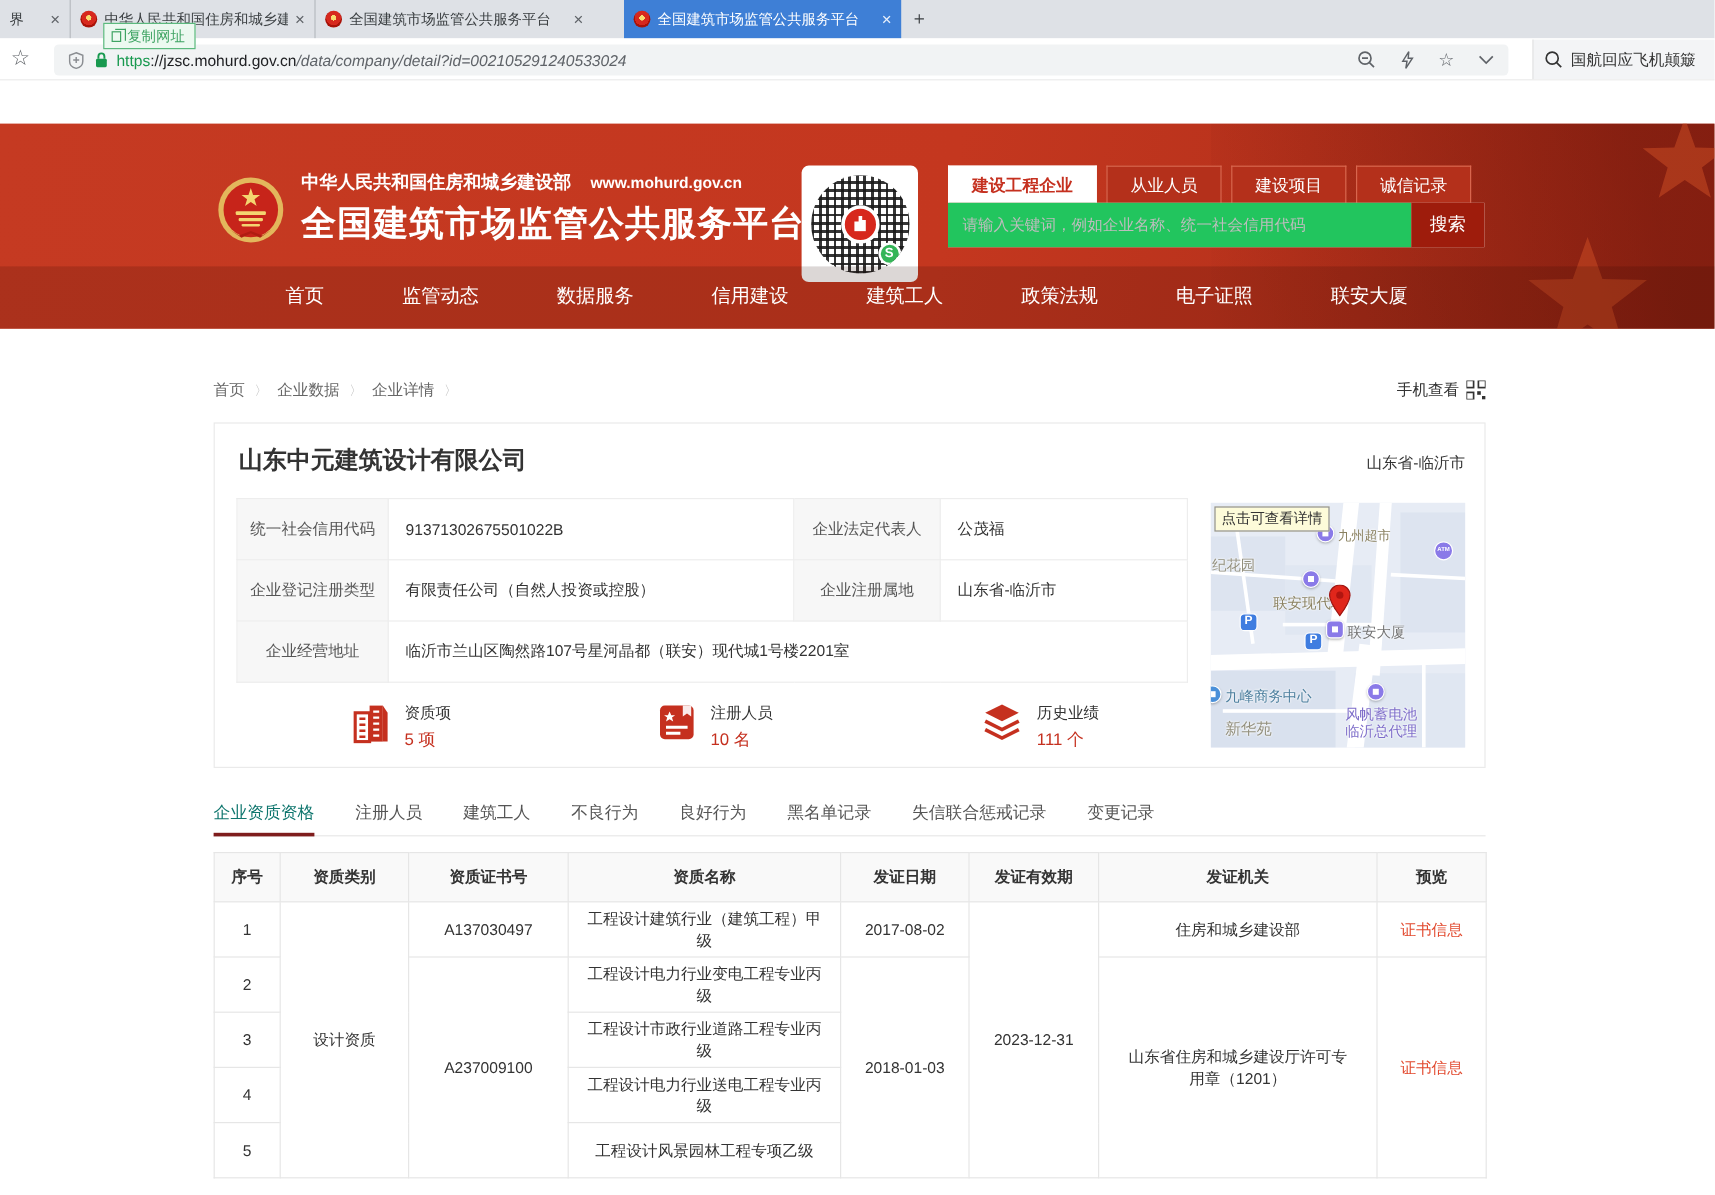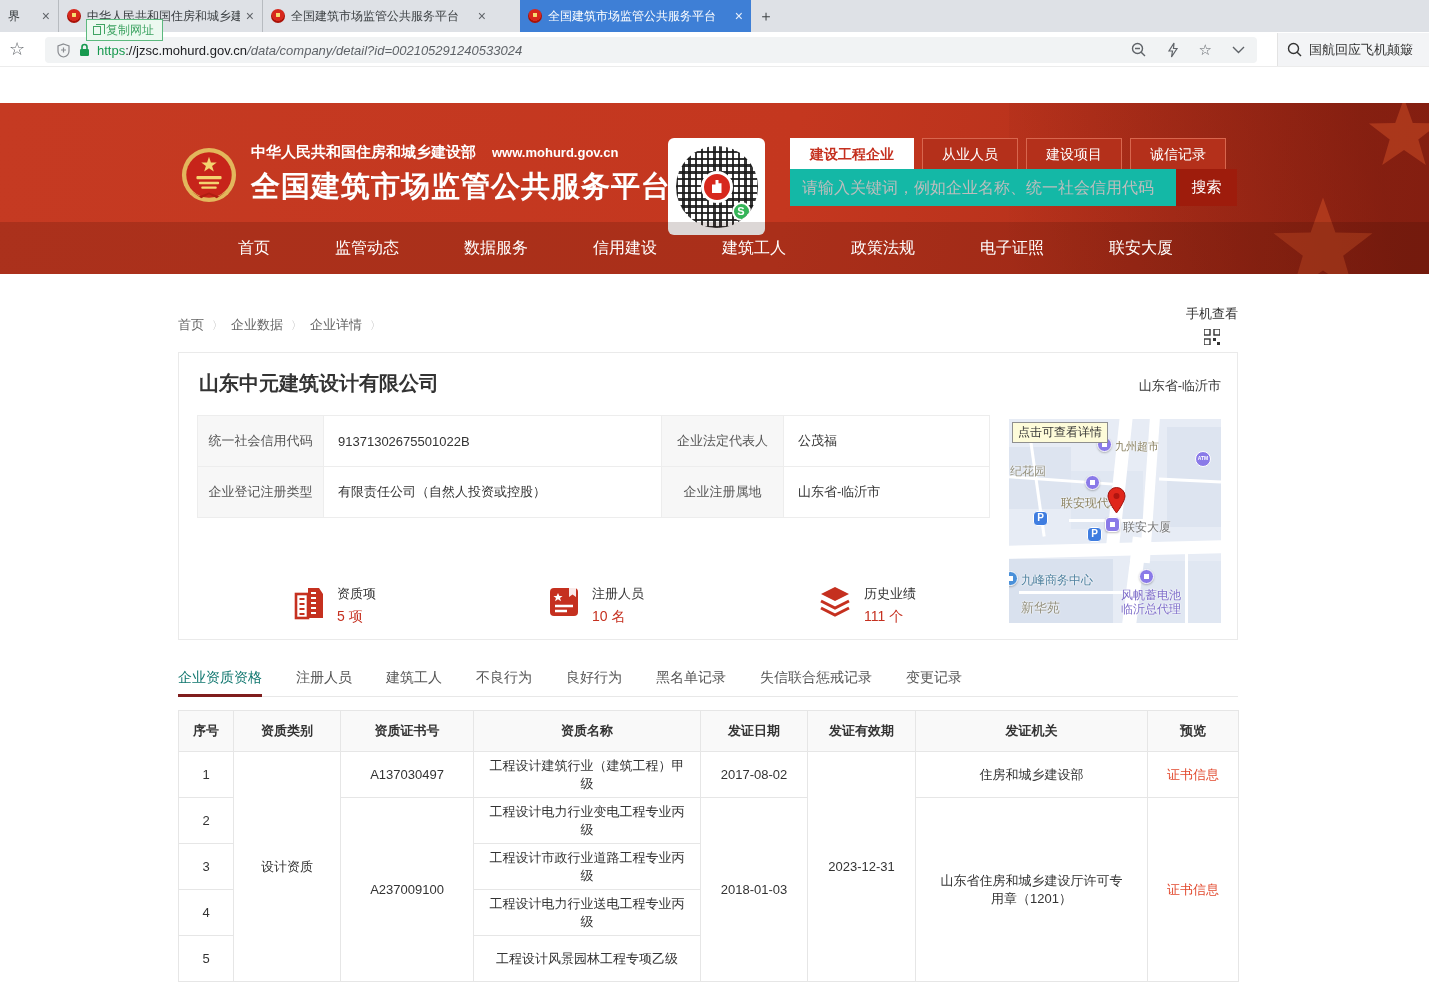--- a/index.html
+++ b/index.html
@@ -74,7 +74,7 @@
           background:#b4301b; border:1px solid #d8664e; border-bottom:none; cursor:pointer; }
   .stab.active { background:#fff; color:#c5301f; font-weight:bold; border-color:#fff; }
   .srow { position:absolute; left:790px; top:66px; width:447px; height:37px; background:#fff; display:flex; }
-  .sinput { flex:1; border:none; outline:none; padding:0 12px; font-size:16px; color:#333; background:#14b8a6; }
+  .sinput { flex:1; border:none; outline:none; padding:0 12px; font-size:13px; color:#333; background:#22c55e; }
   .sinput::placeholder { color:#bdbdbd; }
   .sbtn { width:61px; background:#9e1c0c; color:#fff; font-size:15px; border:none; cursor:pointer; }
 

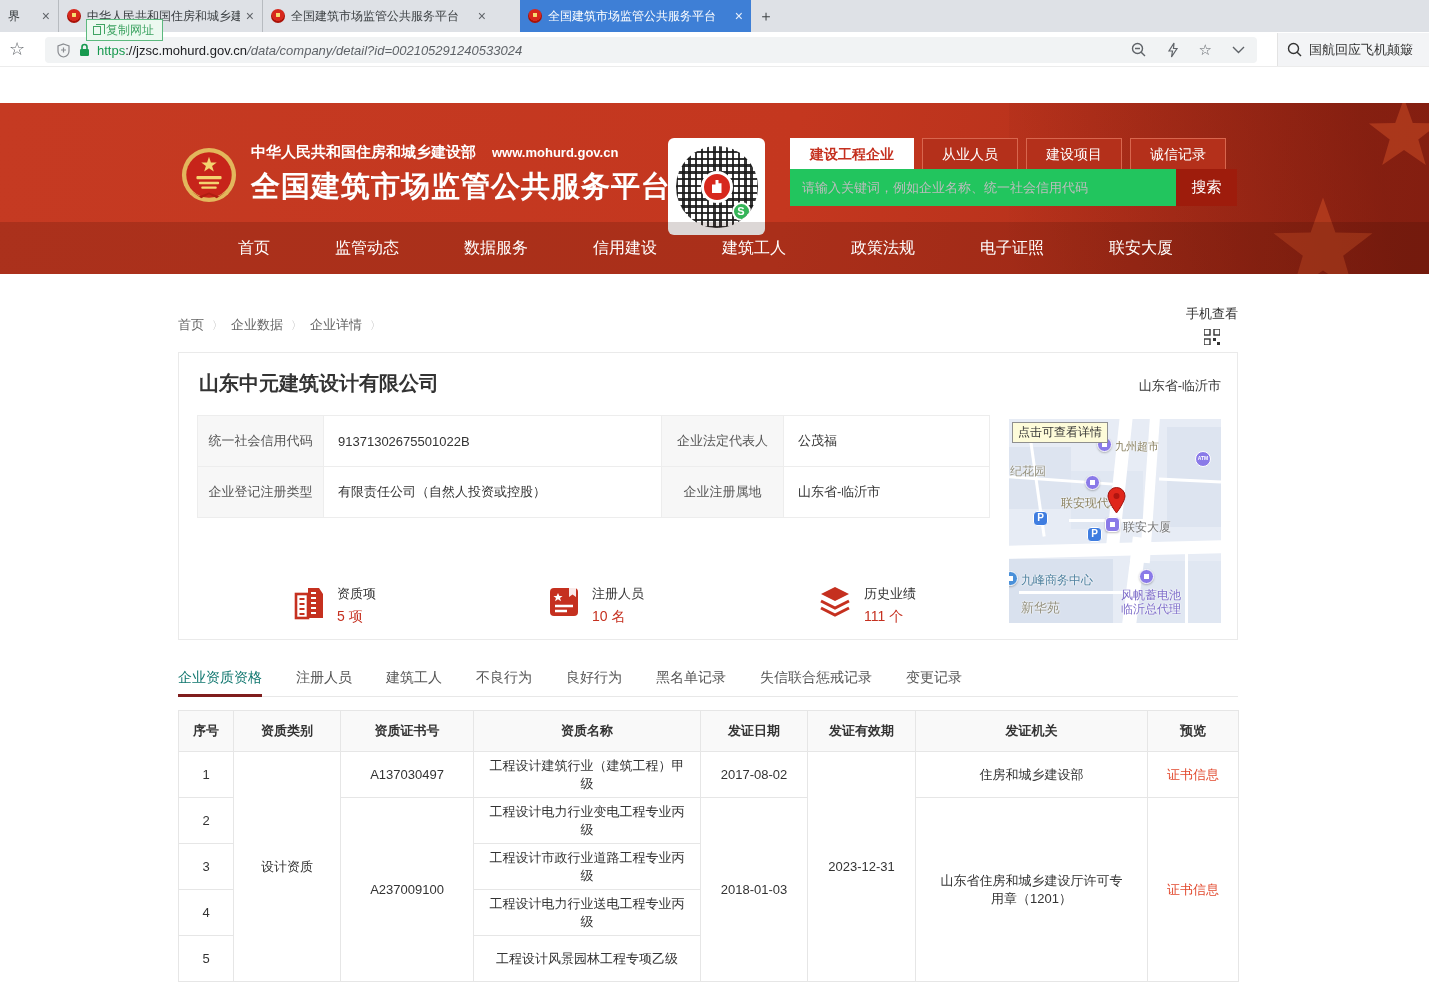--- a/index.html
+++ b/index.html
@@ -83,7 +83,7 @@
                 font-size:13px; color:#8a8a8a; }
   .bc-link { color:#666; cursor:pointer; }
   .bc-sep { margin:0 8px; color:#c0c0c0; font-size:11px; }
-  .bc-right { margin-left:auto; display:flex; align-items:center; gap:6px; color:#333;flex-direction:column; }
+  .bc-right { margin-left:auto; display:flex; align-items:center; gap:6px; color:#333; }
 
   
   .card { position:absolute; left:178px; top:352px; width:1060px; height:288px; border:1px solid #eaeaea; background:#fff; }

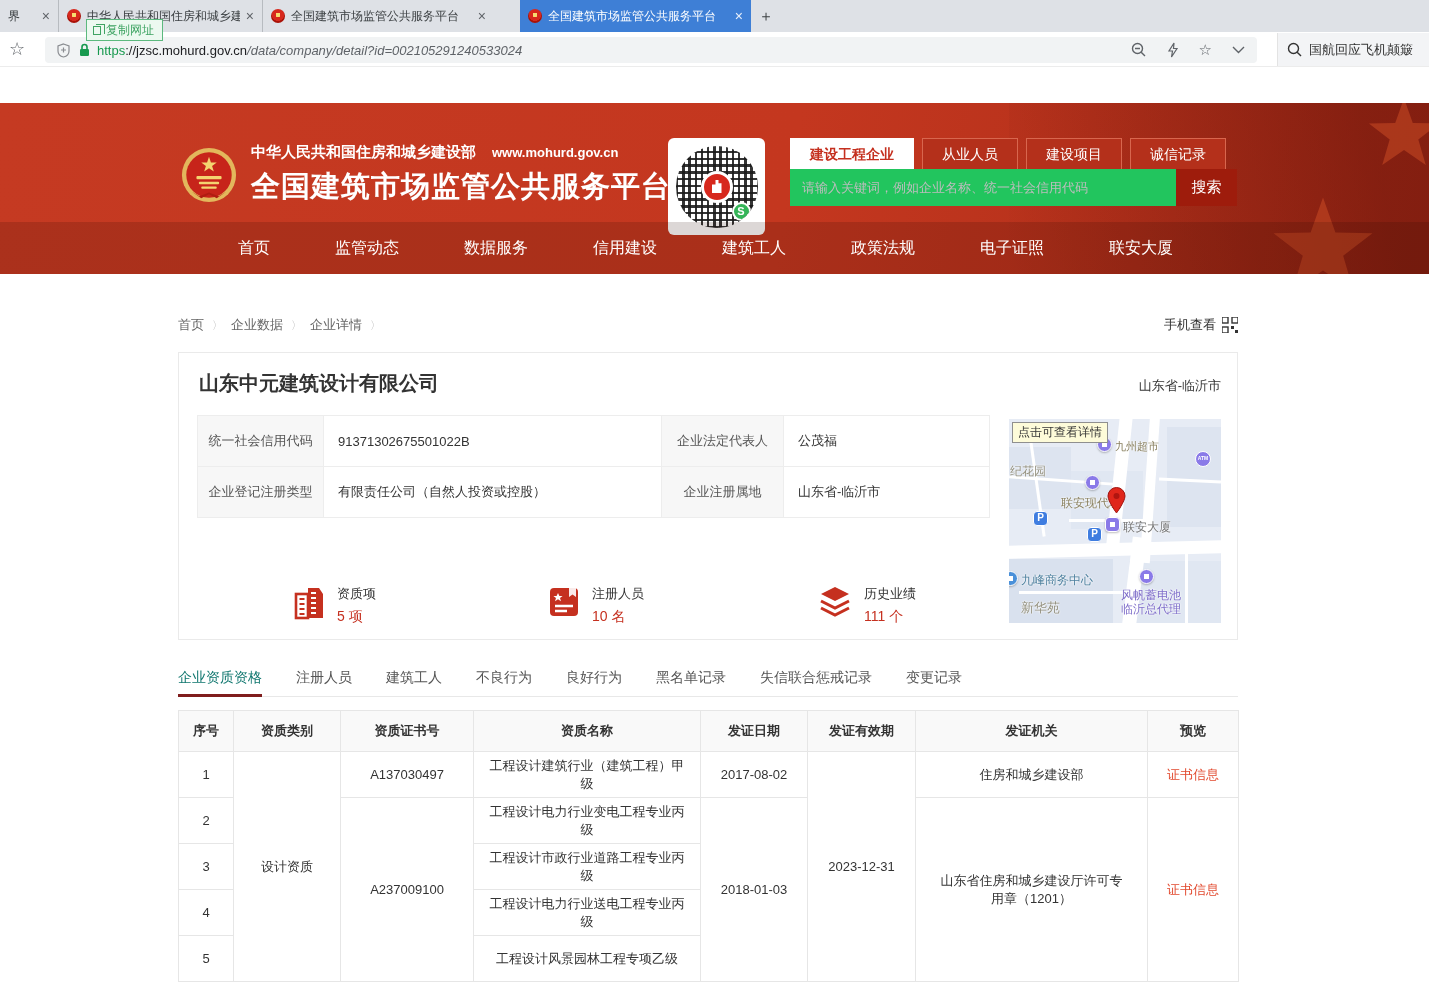--- a/index.html
+++ b/index.html
@@ -300,6 +300,10 @@
         <td>有限责任公司（自然人投资或控股）</td>
         <td class="ilabel">企业注册属地</td>
         <td>山东省-临沂市</td>
+      </tr>
+      <tr>
+        <td class="ilabel">企业经营地址</td>
+        <td colspan="3">临沂市兰山区陶然路107号星河晶都（联安）现代城1号楼2201室</td>
       </tr>
     </tbody>
       </table>

